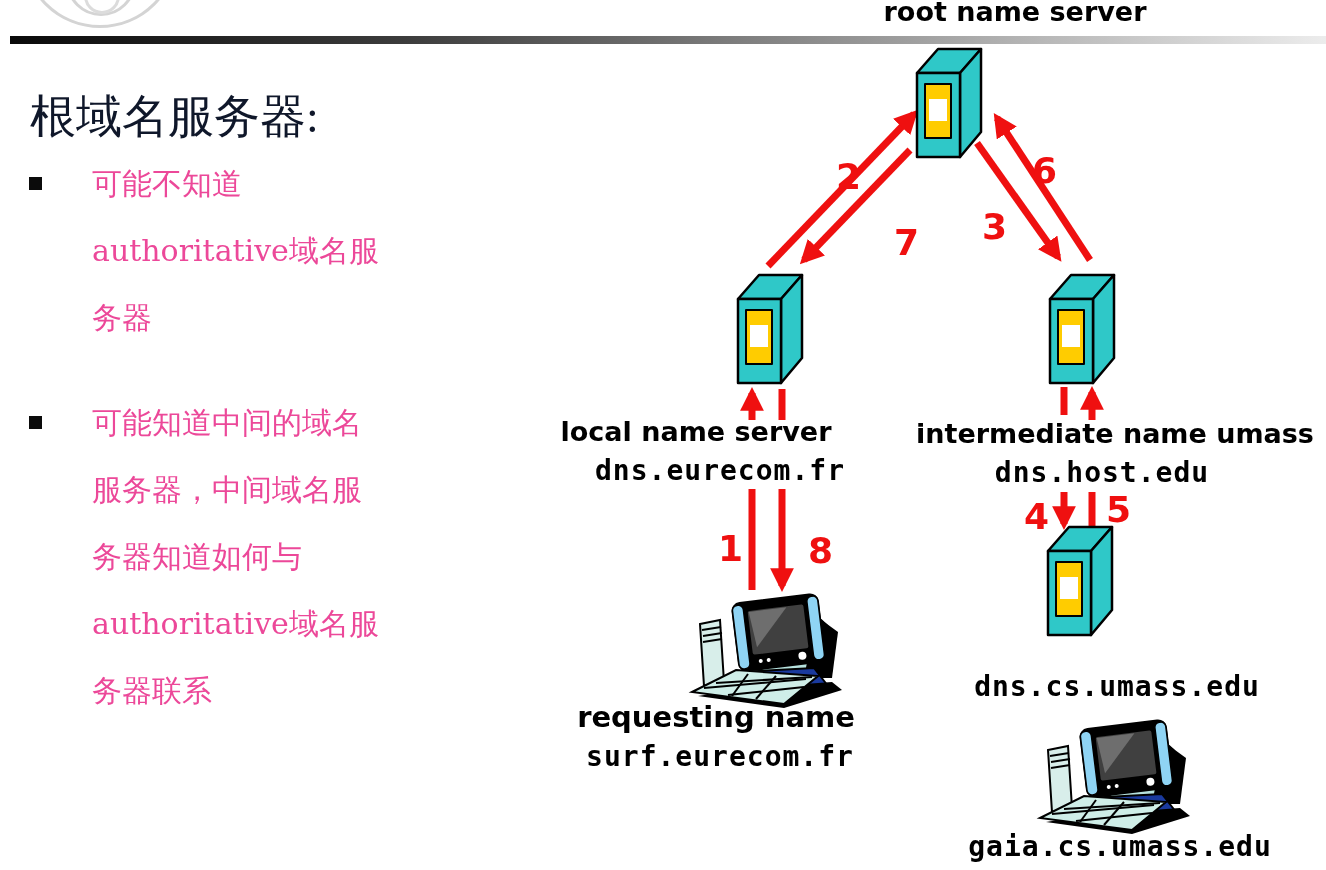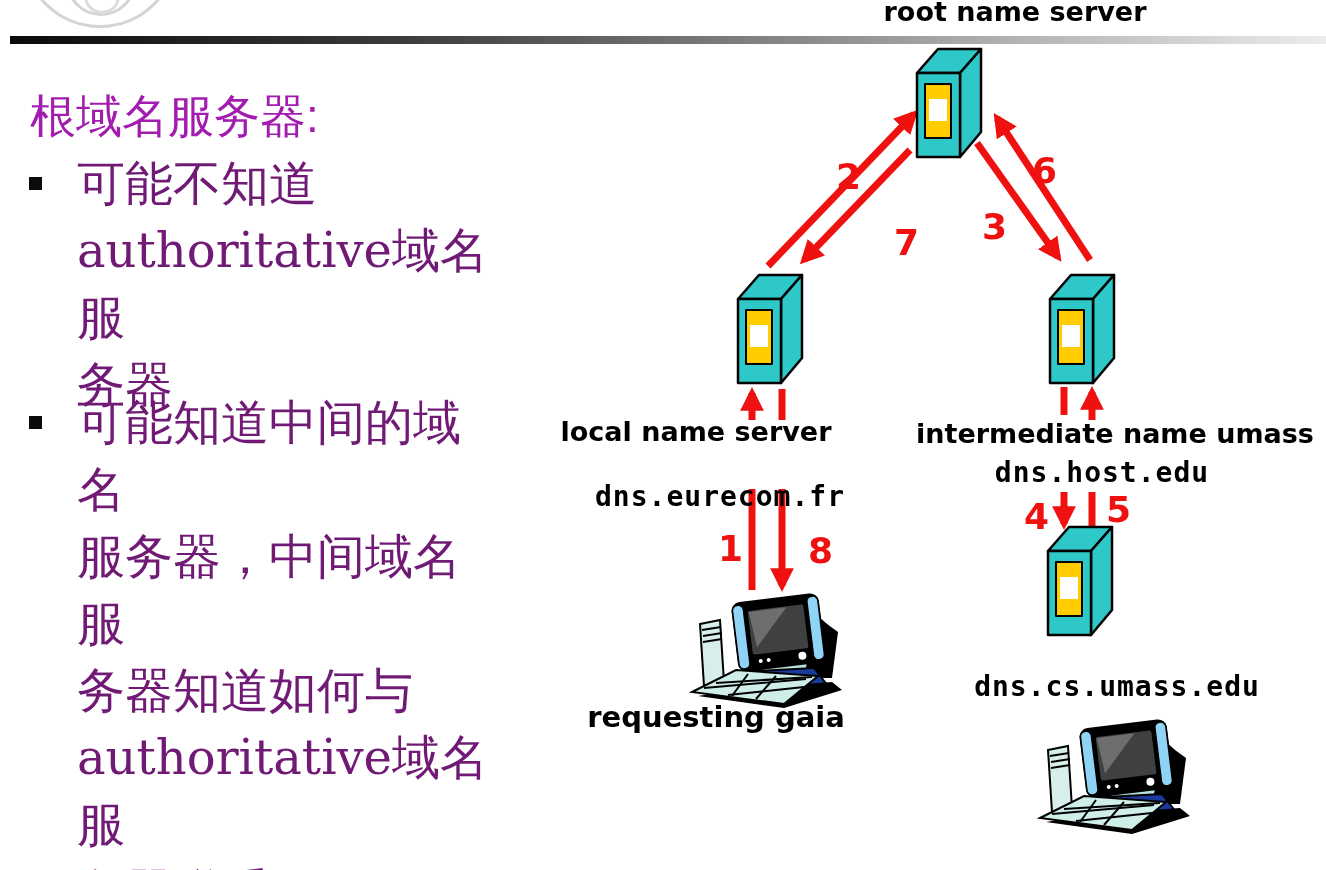--- a/index.html
+++ b/index.html
@@ -16,8 +16,8 @@
   .rule{position:absolute;left:10px;right:0;top:36px;height:8px;
     background:linear-gradient(90deg,#0a0a0a 0%,#3c3c3c 30%,#8f8f8f 62%,#ececec 100%);}
   
-  .heading{position:absolute;left:30px;top:86px;font-family:Liberation Sans, sans-serif;
-    font-size:46px;color:#a21caf;}
+  .heading{position:absolute;left:30px;top:86px;font-family:Liberation Serif, serif;
+    font-size:46px;color:#0f172a;}
   .bullet{position:absolute;left:27px;width:480px;}
   .b1{top:150px;}
   .b2{top:389px;}

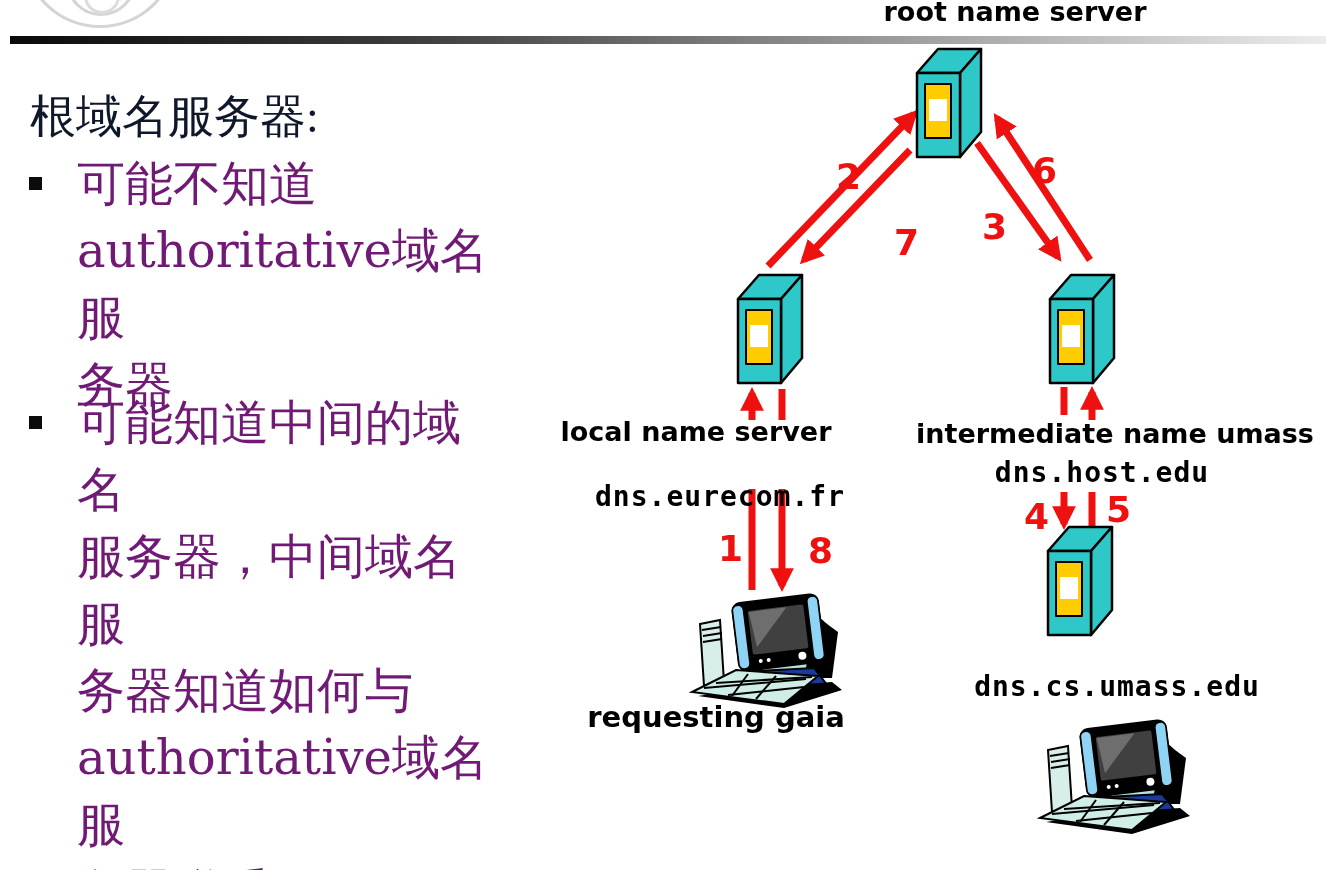--- a/index.html
+++ b/index.html
@@ -22,8 +22,8 @@
   .b1{top:150px;}
   .b2{top:389px;}
   .marker{position:absolute;left:2px;top:27px;width:13px;height:13px;background:#0b0b0b;}
-  .btext{margin-left:50px;font-family:"DejaVu Serif","Liberation Serif",serif;font-size:48px;
-    line-height:67px;color:#701a75;white-space:pre-line;}
+  .btext{margin-left:65px;font-family:"DejaVu Serif","Liberation Serif",serif;font-size:30px;
+    line-height:67px;color:#ec4899;white-space:pre-line;}
   
   .dlabel{position:absolute;transform:translateX(-50%);white-space:nowrap;
     font-family:"DejaVu Sans","Liberation Sans",sans-serif;font-weight:bold;font-size:27px;color:#000;}

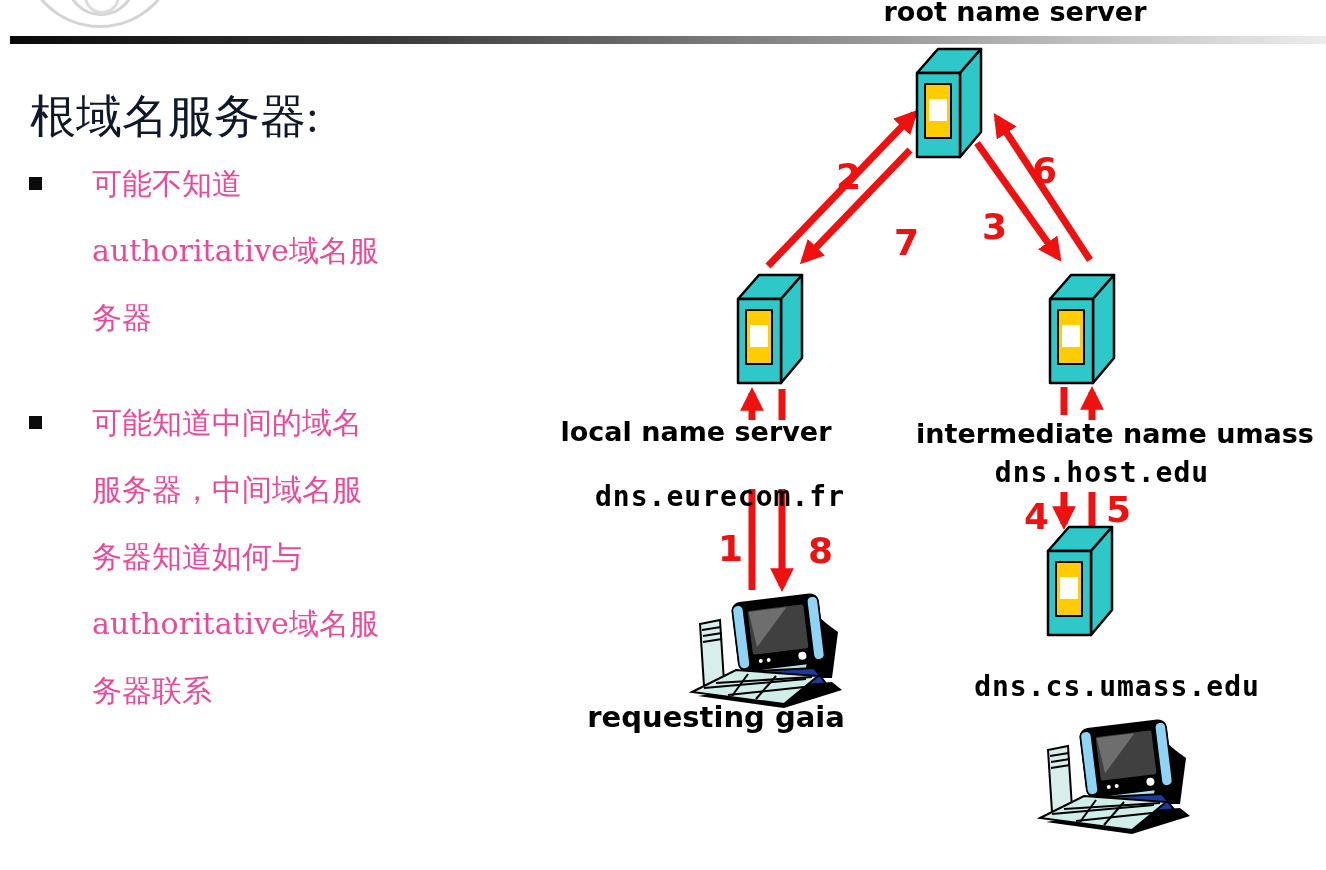--- a/index.html
+++ b/index.html
@@ -223,7 +223,7 @@
 
   <div class="dlabel" style="left:1015px;top:-4px">root name server</div>
   <div class="dlabel" style="left:696px;top:416px">local name server</div>
-  <div class="dhost" style="left:720px;top:480px">dns.eurecom.fr</div>
+  <div class="dhost" style="left:720px;top:454px">dns.eurecom.fr</div>
   <div class="dlabel" style="left:1115px;top:418px">intermediate name umass</div>
   <div class="dhost" style="left:1102px;top:456px">dns.host.edu</div>
   <div class="dhost" style="left:1117px;top:670px">dns.cs.umass.edu</div>

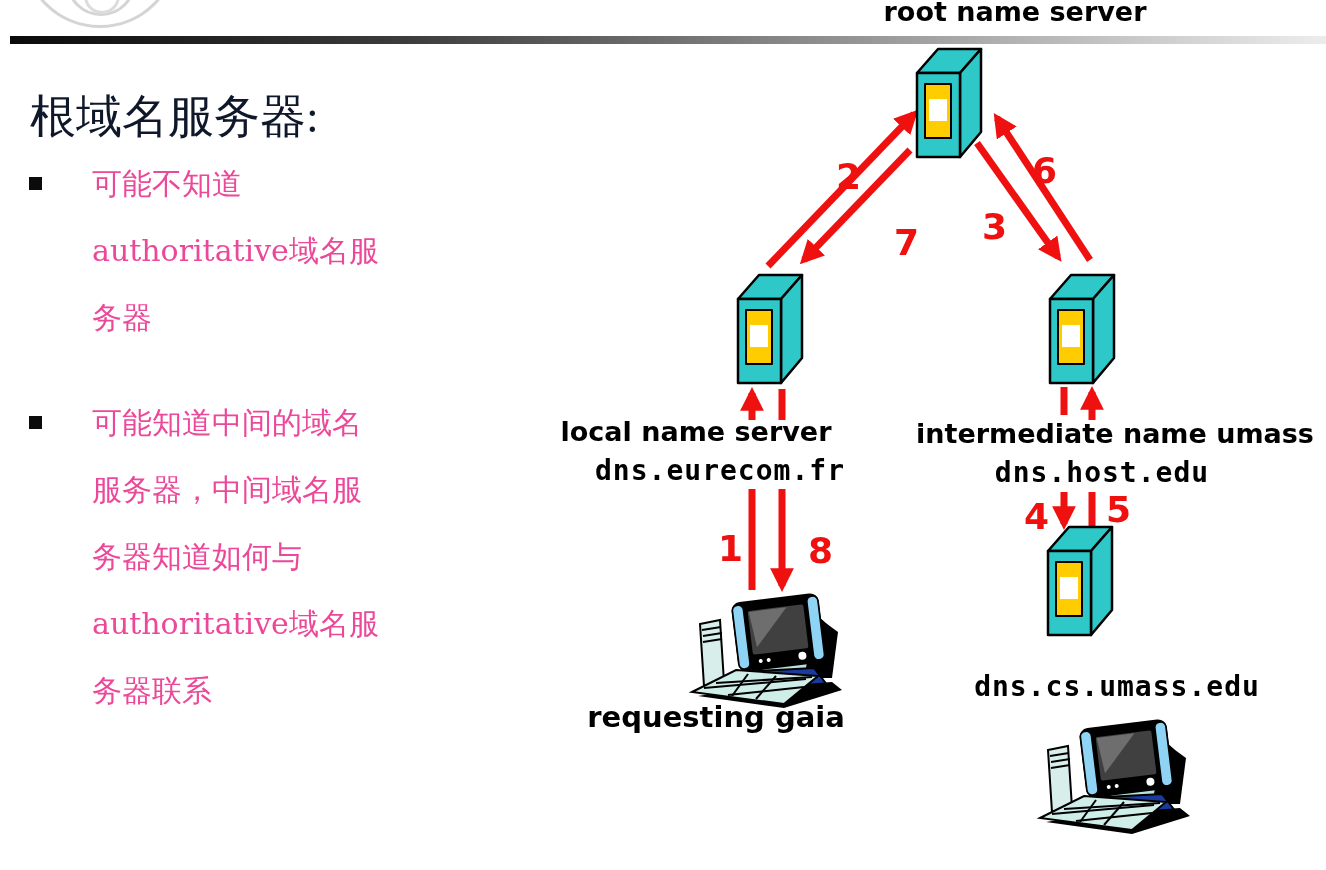--- a/index.html
+++ b/index.html
@@ -227,7 +227,7 @@
   <div class="dlabel" style="left:1115px;top:418px">intermediate name umass</div>
   <div class="dhost" style="left:1102px;top:456px">dns.host.edu</div>
   <div class="dhost" style="left:1117px;top:670px">dns.cs.umass.edu</div>
-  <div class="dlabel" style="left:716px;top:700px;font-size:29px">requesting gaia</div>
+  <div class="dlabel" style="left:716px;top:700px;font-size:29px">requesting name</div>
 
 </div>
 

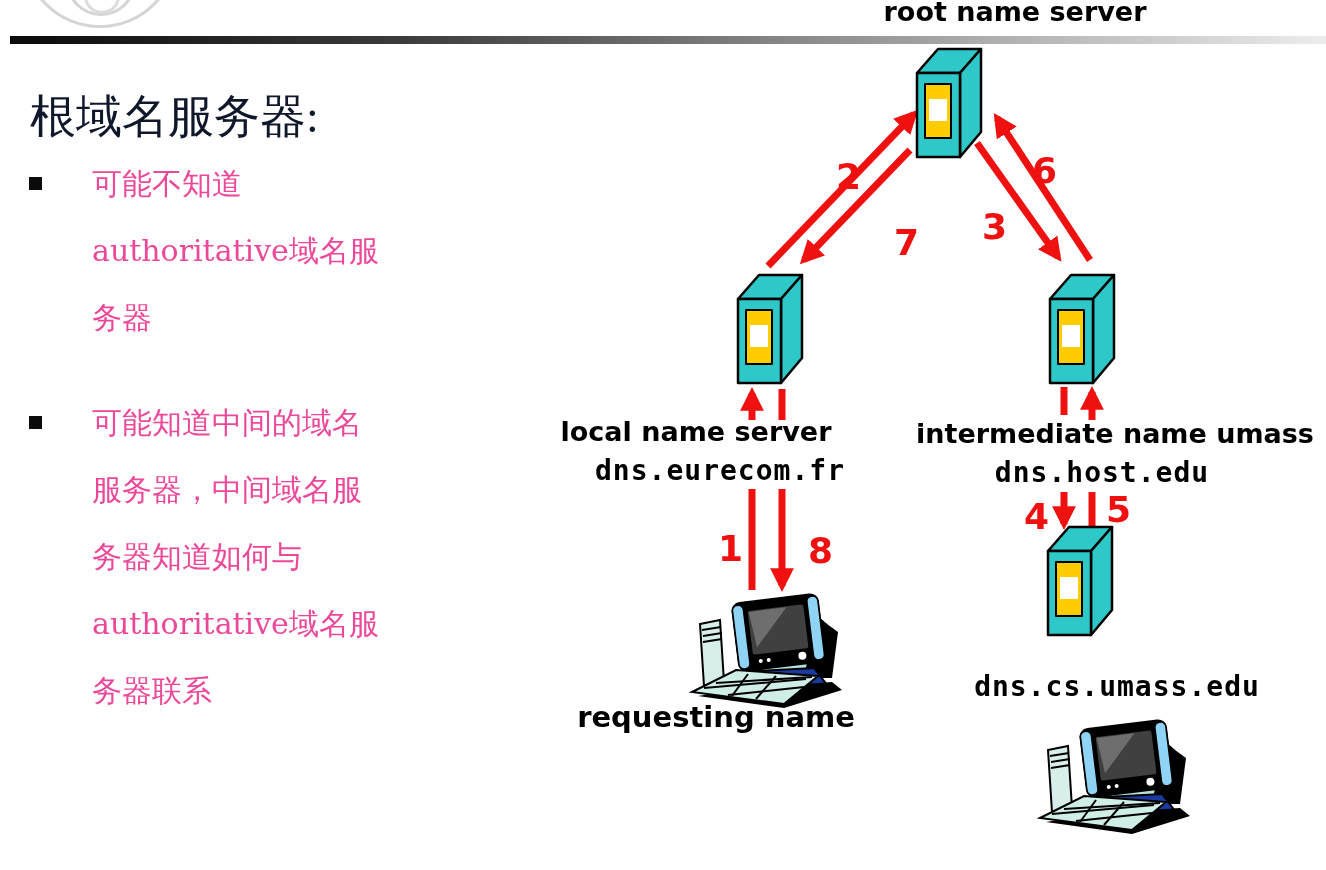--- a/index.html
+++ b/index.html
@@ -228,6 +228,7 @@
   <div class="dhost" style="left:1102px;top:456px">dns.host.edu</div>
   <div class="dhost" style="left:1117px;top:670px">dns.cs.umass.edu</div>
   <div class="dlabel" style="left:716px;top:700px;font-size:29px">requesting name</div>
+  <div class="dhost" style="left:720px;top:740px">surf.eurecom.fr</div>
 
 </div>
 

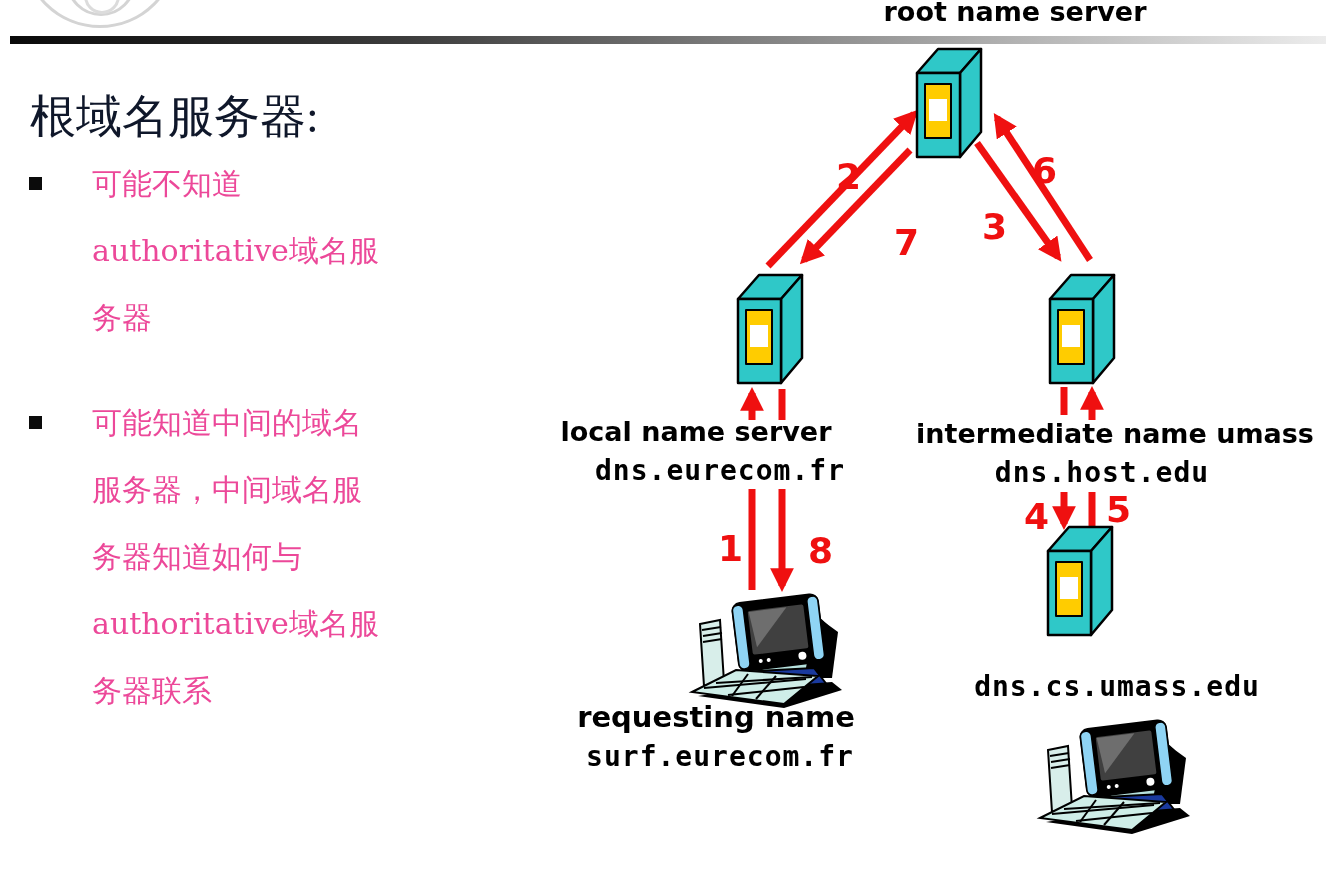--- a/index.html
+++ b/index.html
@@ -229,6 +229,7 @@
   <div class="dhost" style="left:1117px;top:670px">dns.cs.umass.edu</div>
   <div class="dlabel" style="left:716px;top:700px;font-size:29px">requesting name</div>
   <div class="dhost" style="left:720px;top:740px">surf.eurecom.fr</div>
+  <div class="dhost" style="left:1120px;top:830px">gaia.cs.umass.edu</div>
 
 </div>
 

